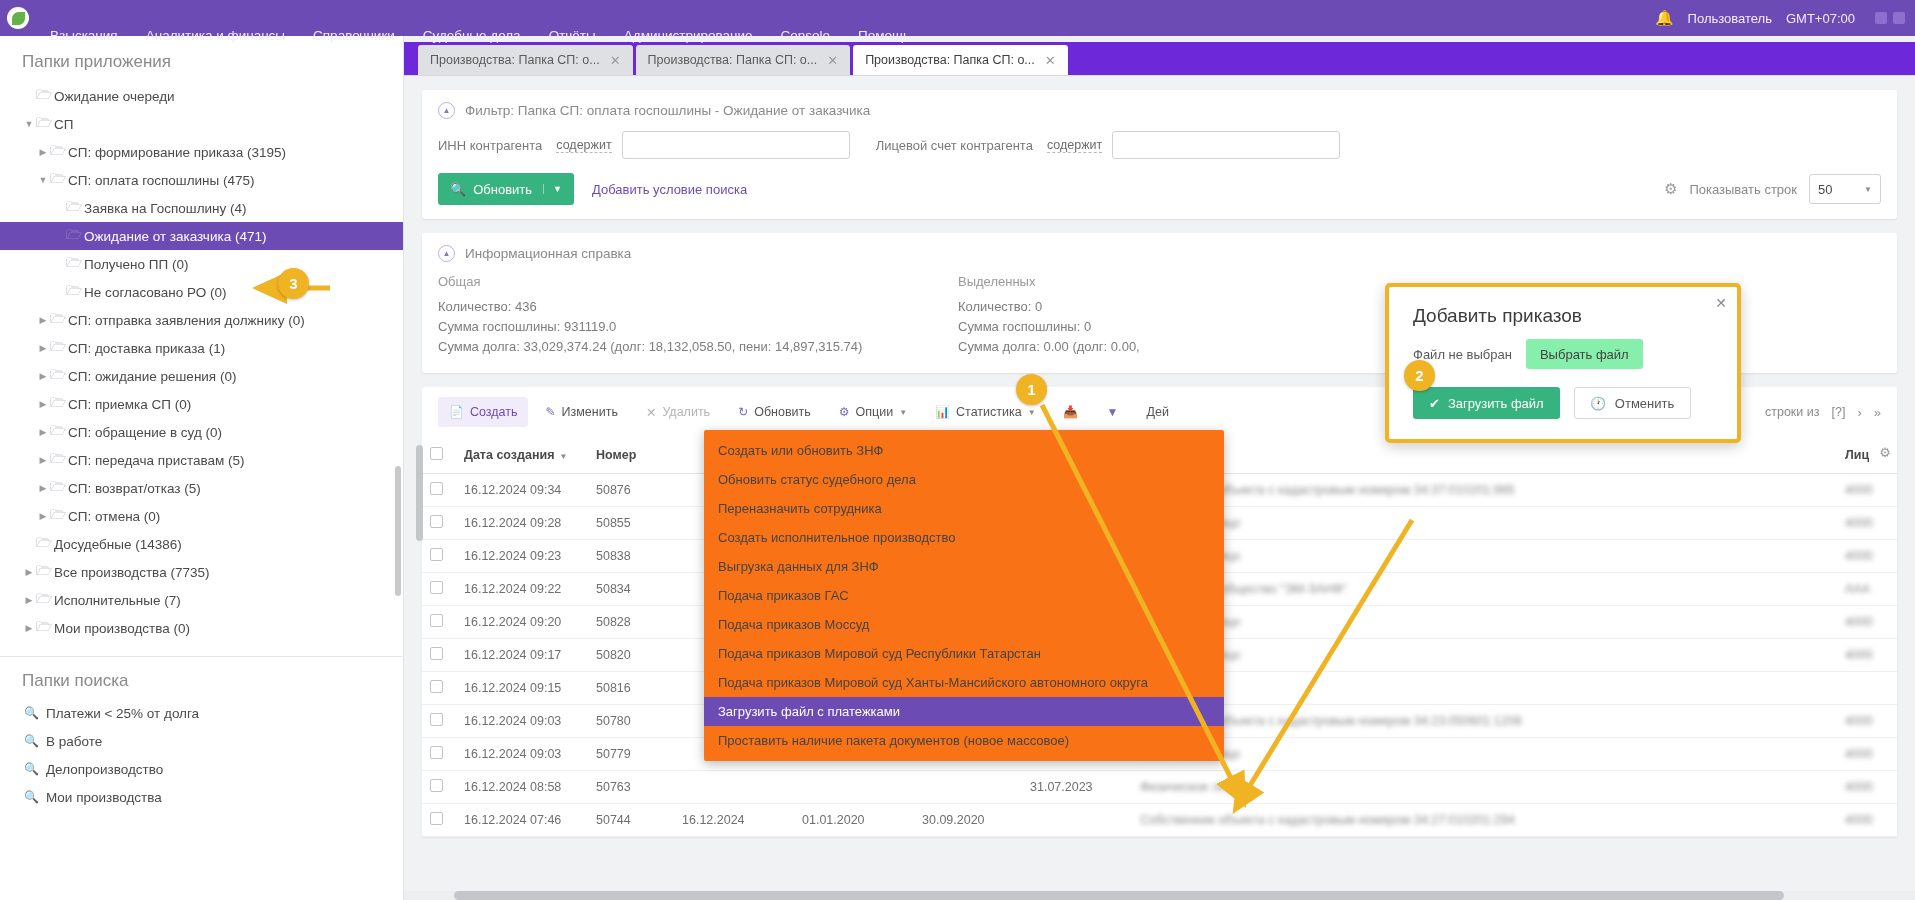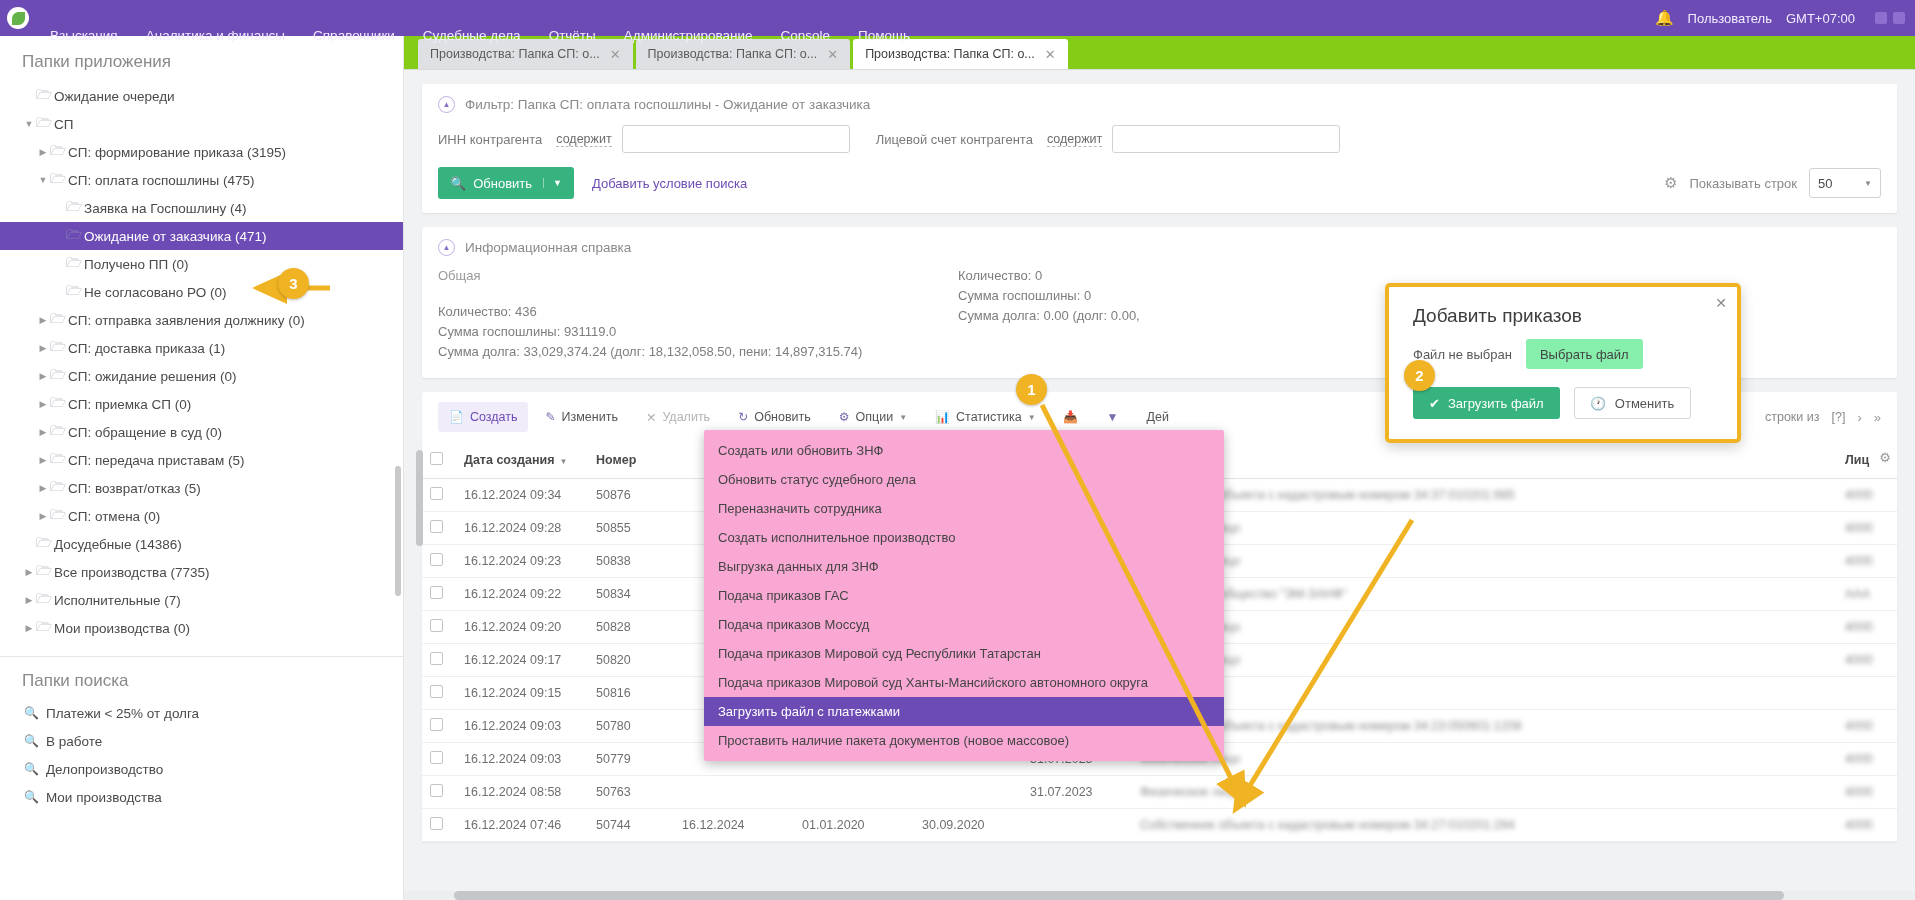--- a/index.html
+++ b/index.html
@@ -76,8 +76,8 @@
   
   .main { flex:1; background:#f1f2f4; position:relative; overflow:hidden; }
   .tabbar {
-    height:34px; background:#84cc16; display:flex; align-items:flex-end;
-    padding-left:14px; border-bottom:1px solid #d9dade;
+    height:34px; background:#6d28d9; display:flex; align-items:flex-end;
+    padding-left:14px; border-bottom:1px solid #d9dade;margin-top:6px;
   }
   .tab {
     height:30px; display:flex; align-items:center; gap:10px;

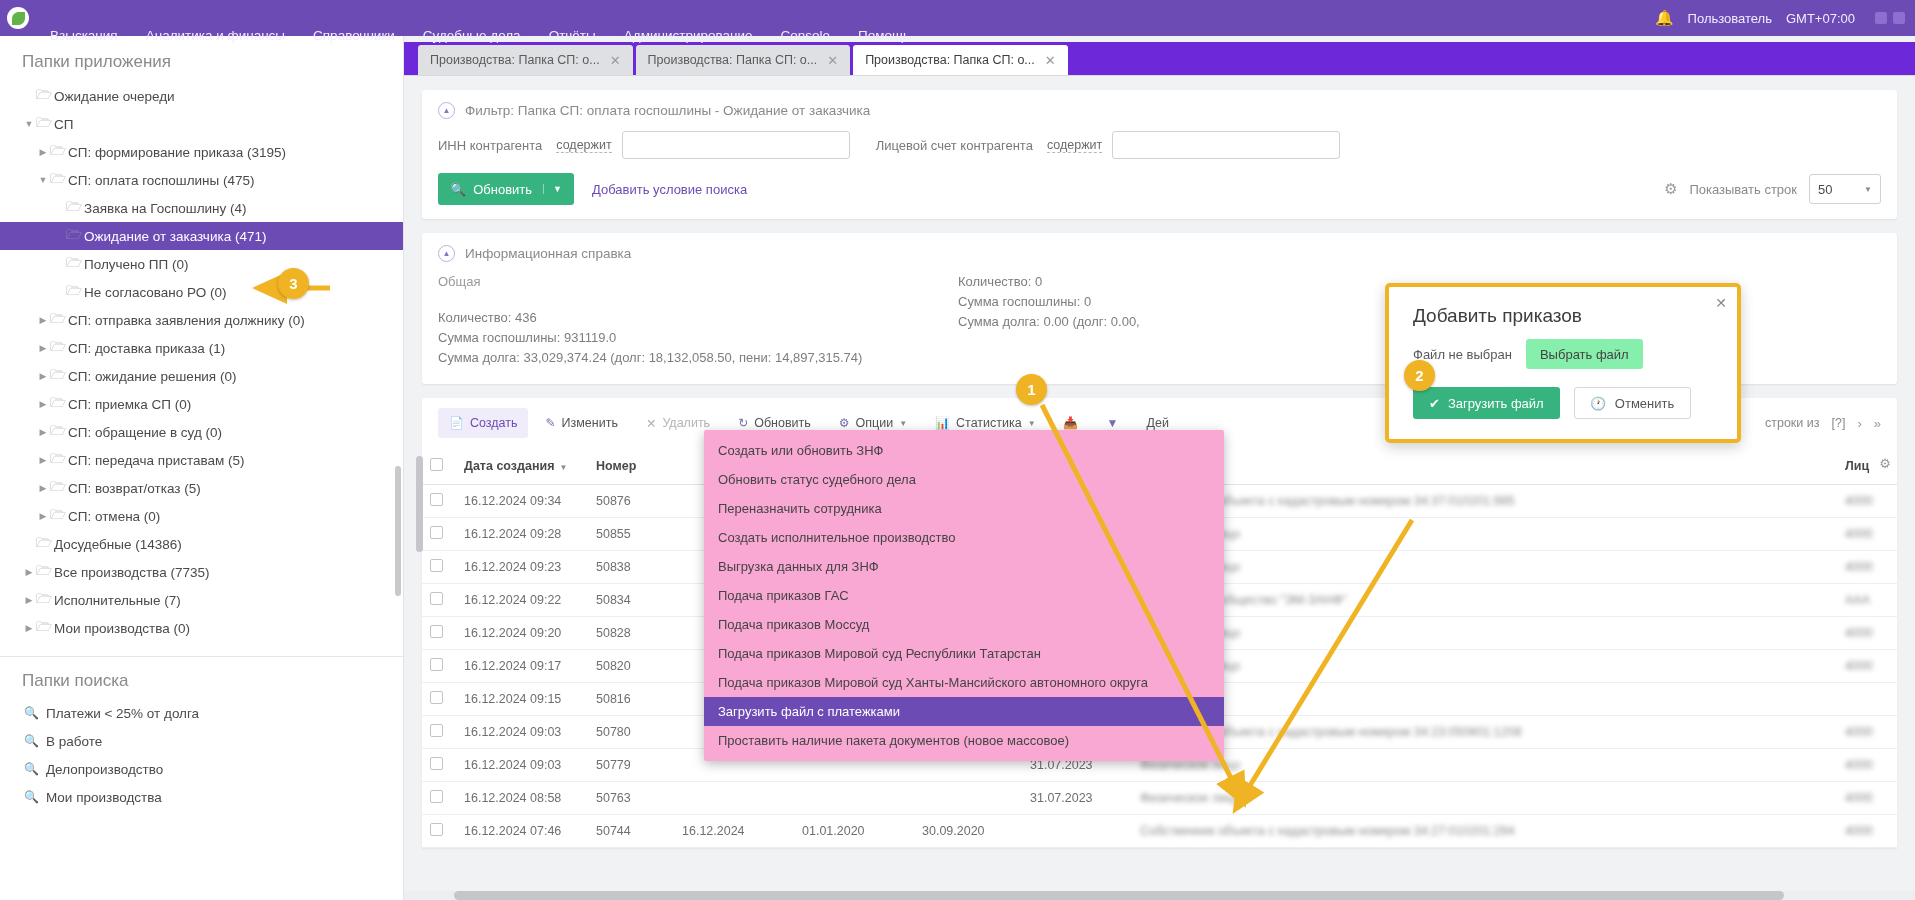--- a/index.html
+++ b/index.html
@@ -126,7 +126,7 @@
   .info-grid { display:flex; padding:4px 16px 16px 16px; font-size:13px; color:#7e7e7e; }
   .info-col { flex:0 0 520px; }
   .info-col.second { flex:1; }
-  .info-col .hdr { color:#9a9a9a; margin-bottom:16px; }
+  .info-col .hdr { color:#9a9a9a; margin-bottom:5px; }
   .info-col div { line-height:20px; }
   
   .toolbar {

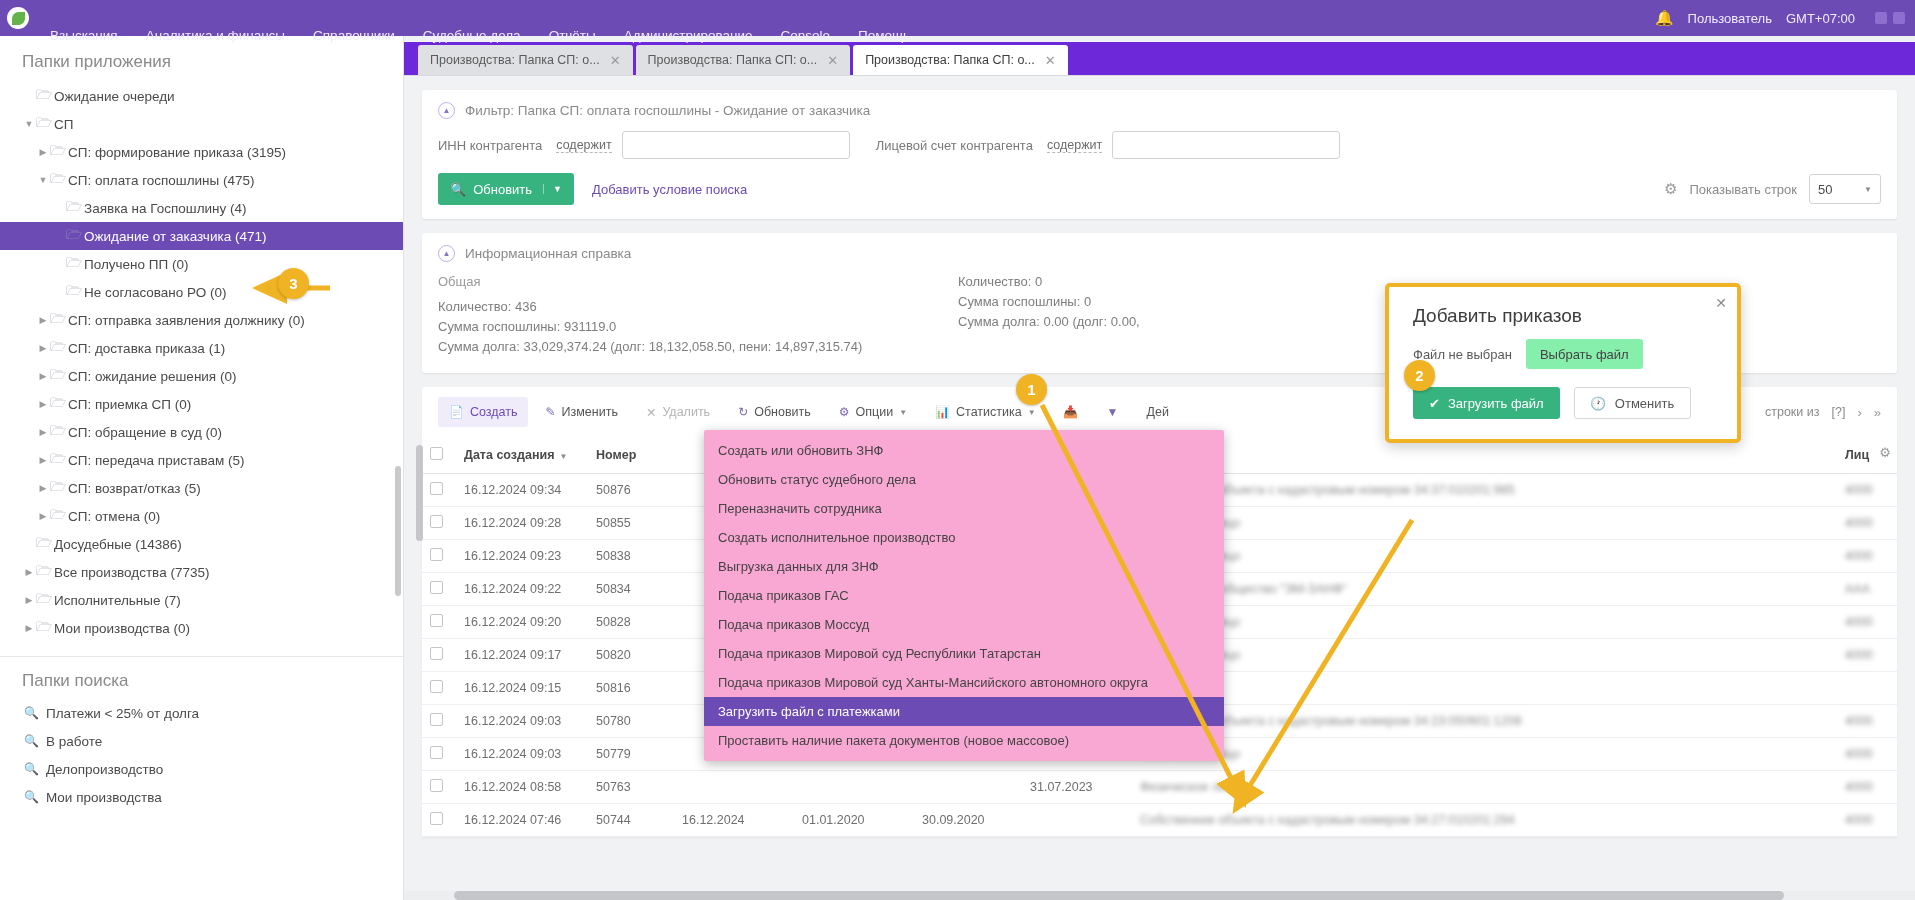--- a/index.html
+++ b/index.html
@@ -433,6 +433,7 @@
           <div>Сумма долга: 33,029,374.24 (долг: 18,132,058.50, пени: 14,897,315.74)</div>
         </div>
         <div class="info-col second">
+          <div class="hdr">Выделенных</div>
           <div>Количество: 0</div>
           <div>Сумма госпошлины: 0</div>
           <div>Сумма долга: 0.00 (долг: 0.00,</div>

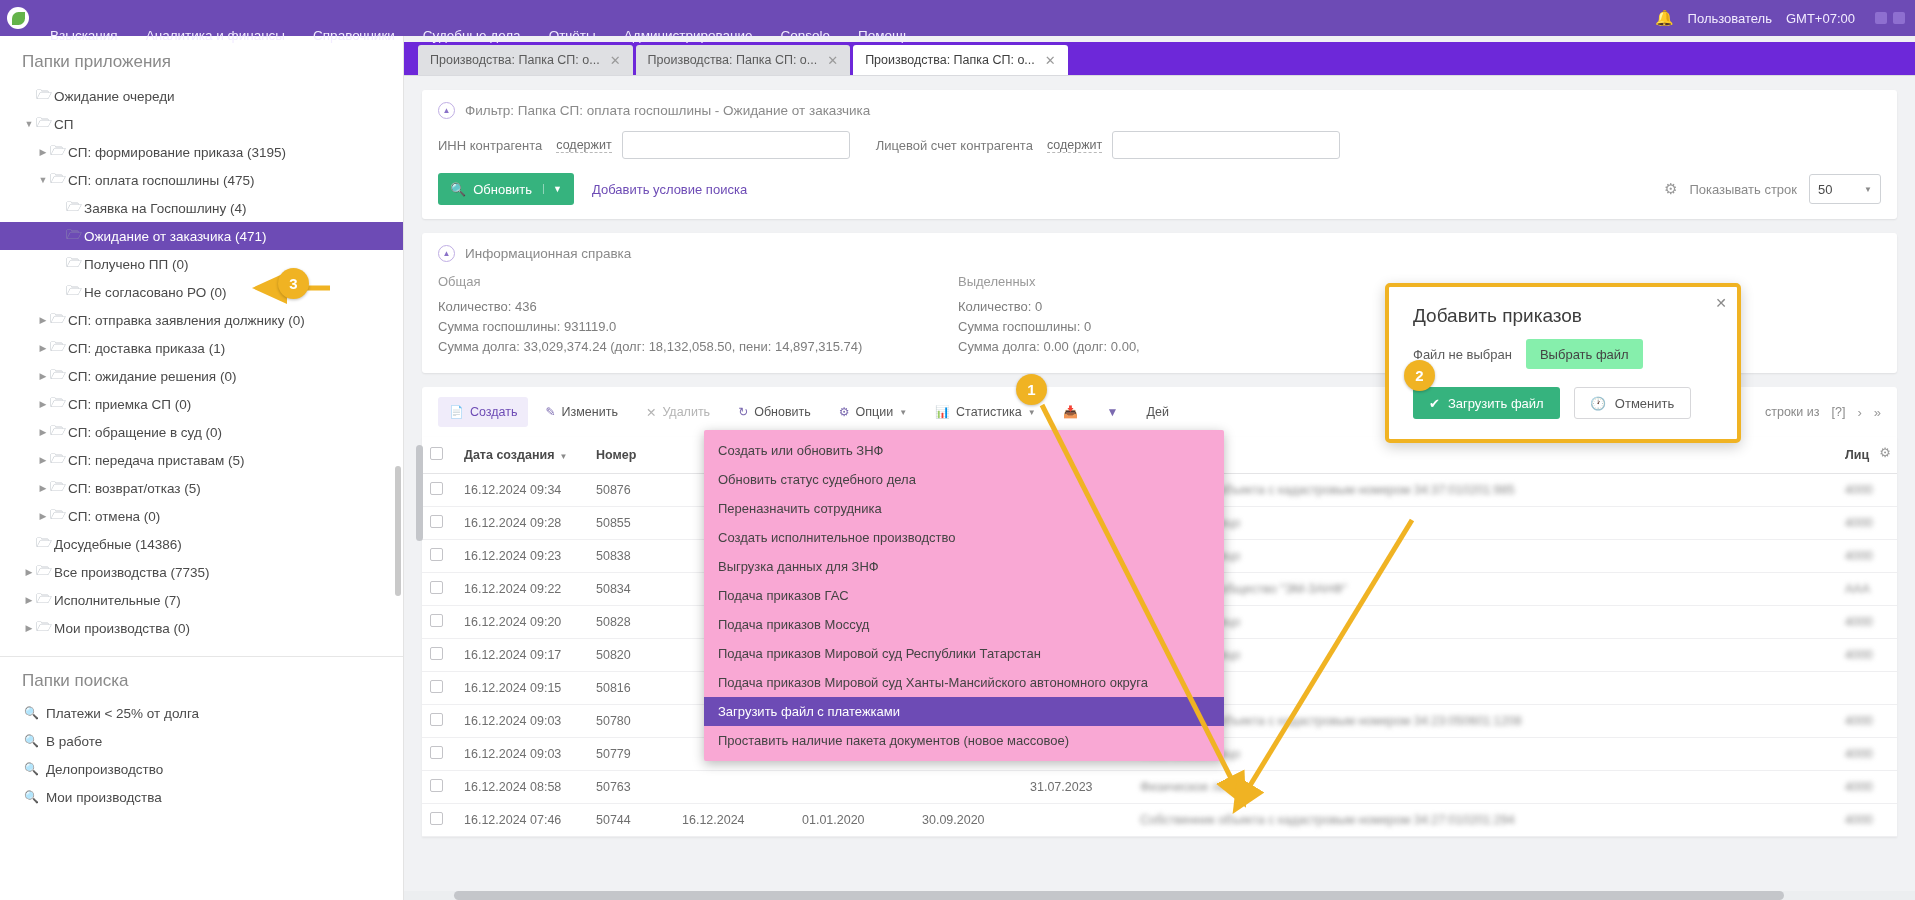--- a/index.html
+++ b/index.html
@@ -177,7 +177,7 @@
   }
   
   .menu {
-    position:absolute; left:704px; top:430px; width:520px; background:#f9a8d4;
+    position:absolute; left:704px; top:430px; width:520px; background:#f97316;
     box-shadow:0 3px 12px rgba(0,0,0,.28); border-radius:2px; z-index:20; padding:6px 0;
   }
   .menu-item { padding:7px 14px; font-size:13px; color:#444; white-space:nowrap; }

